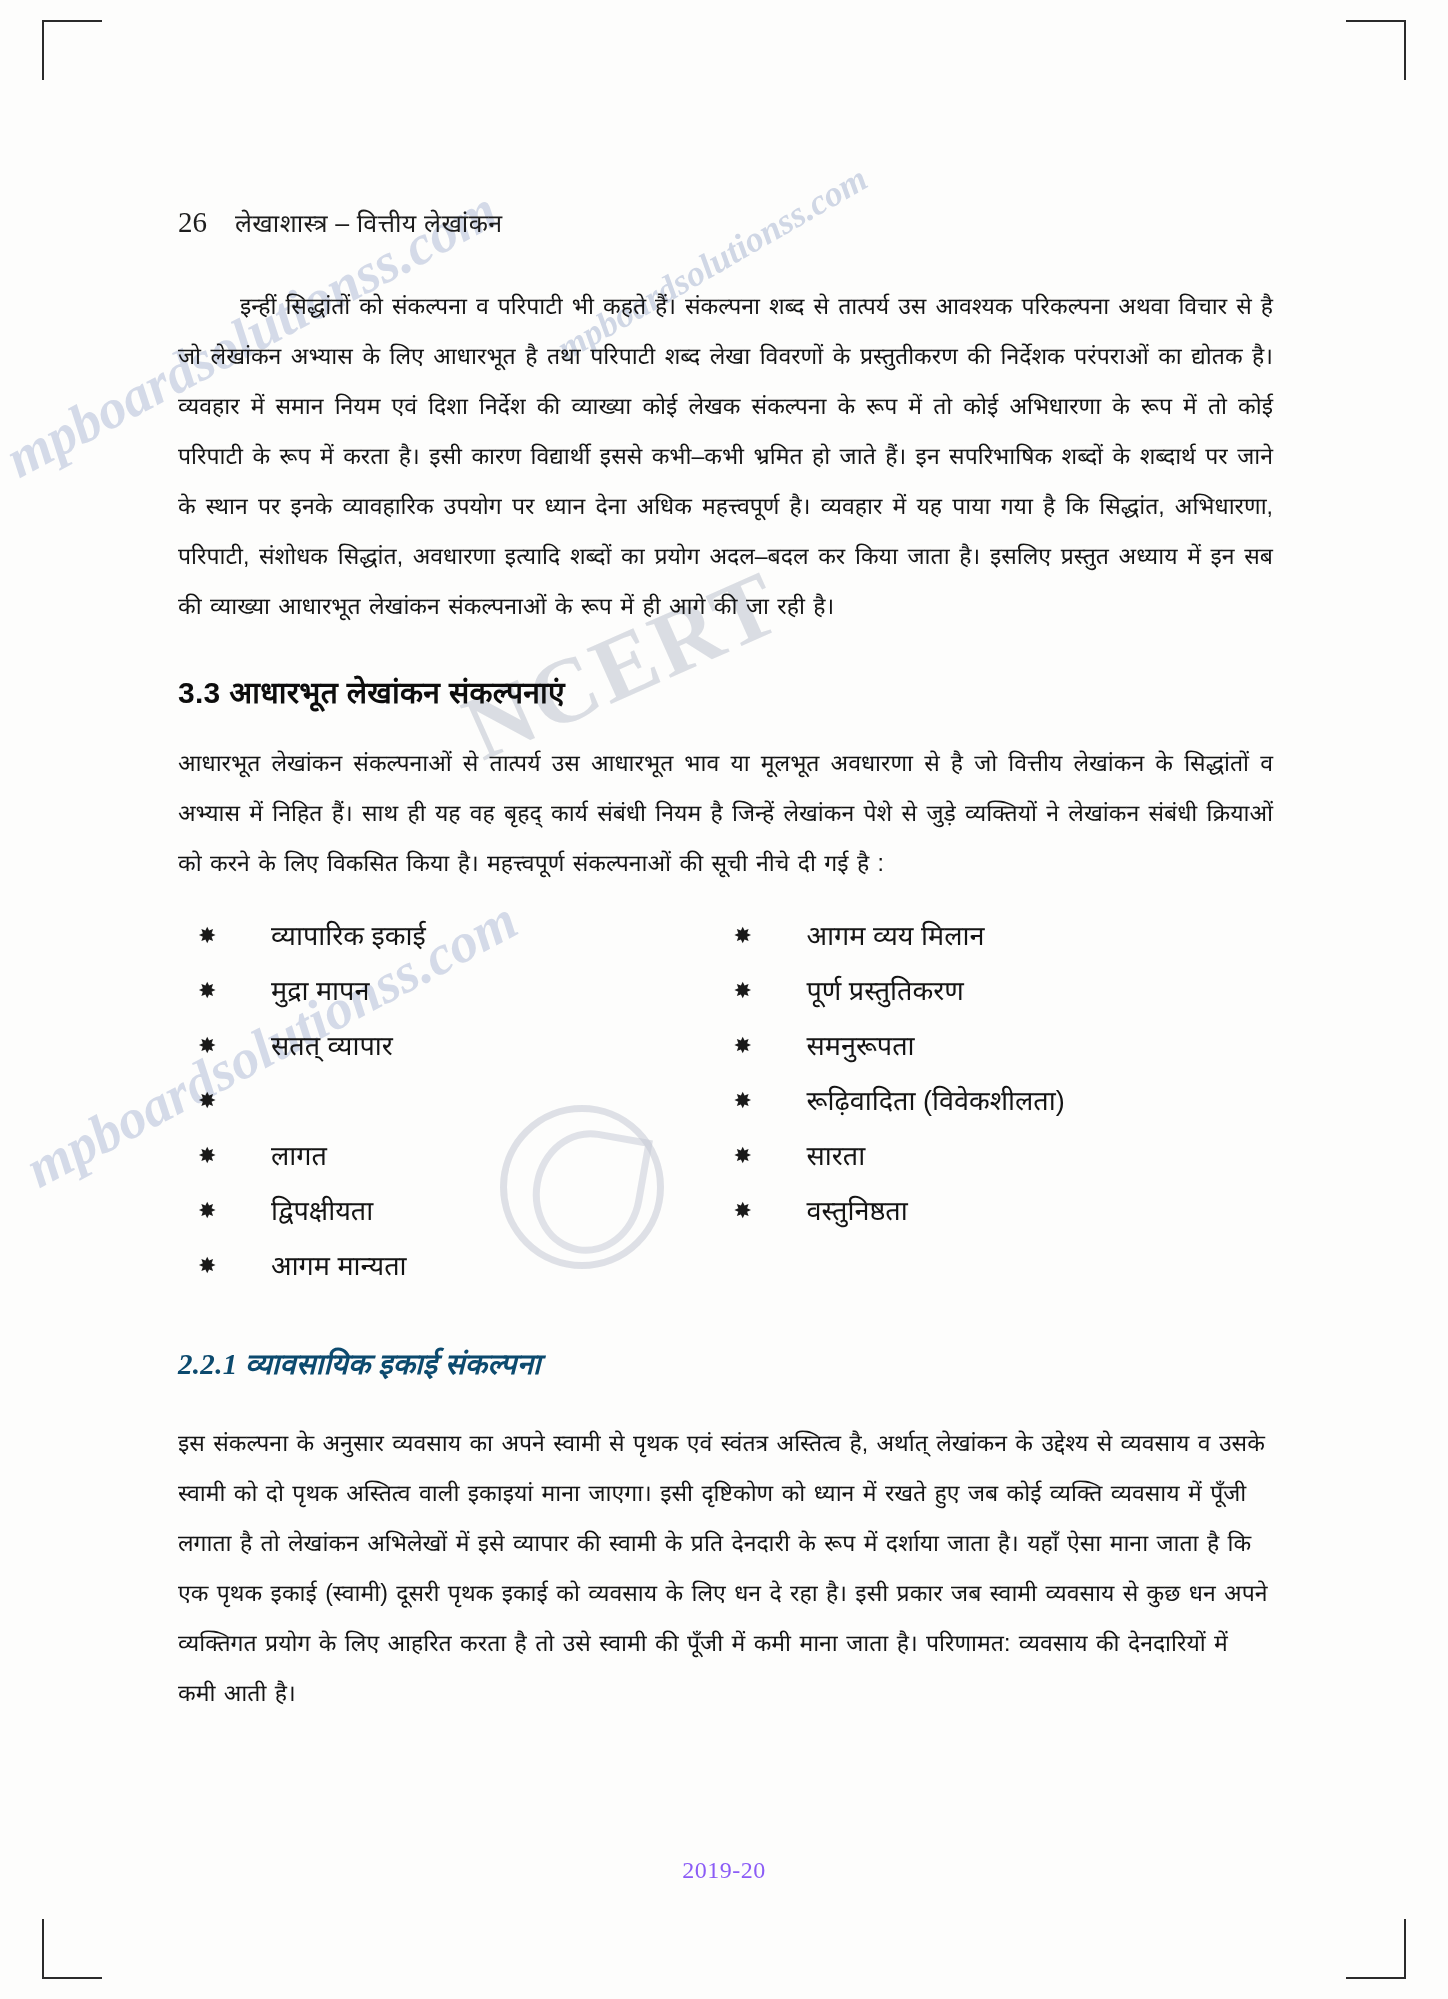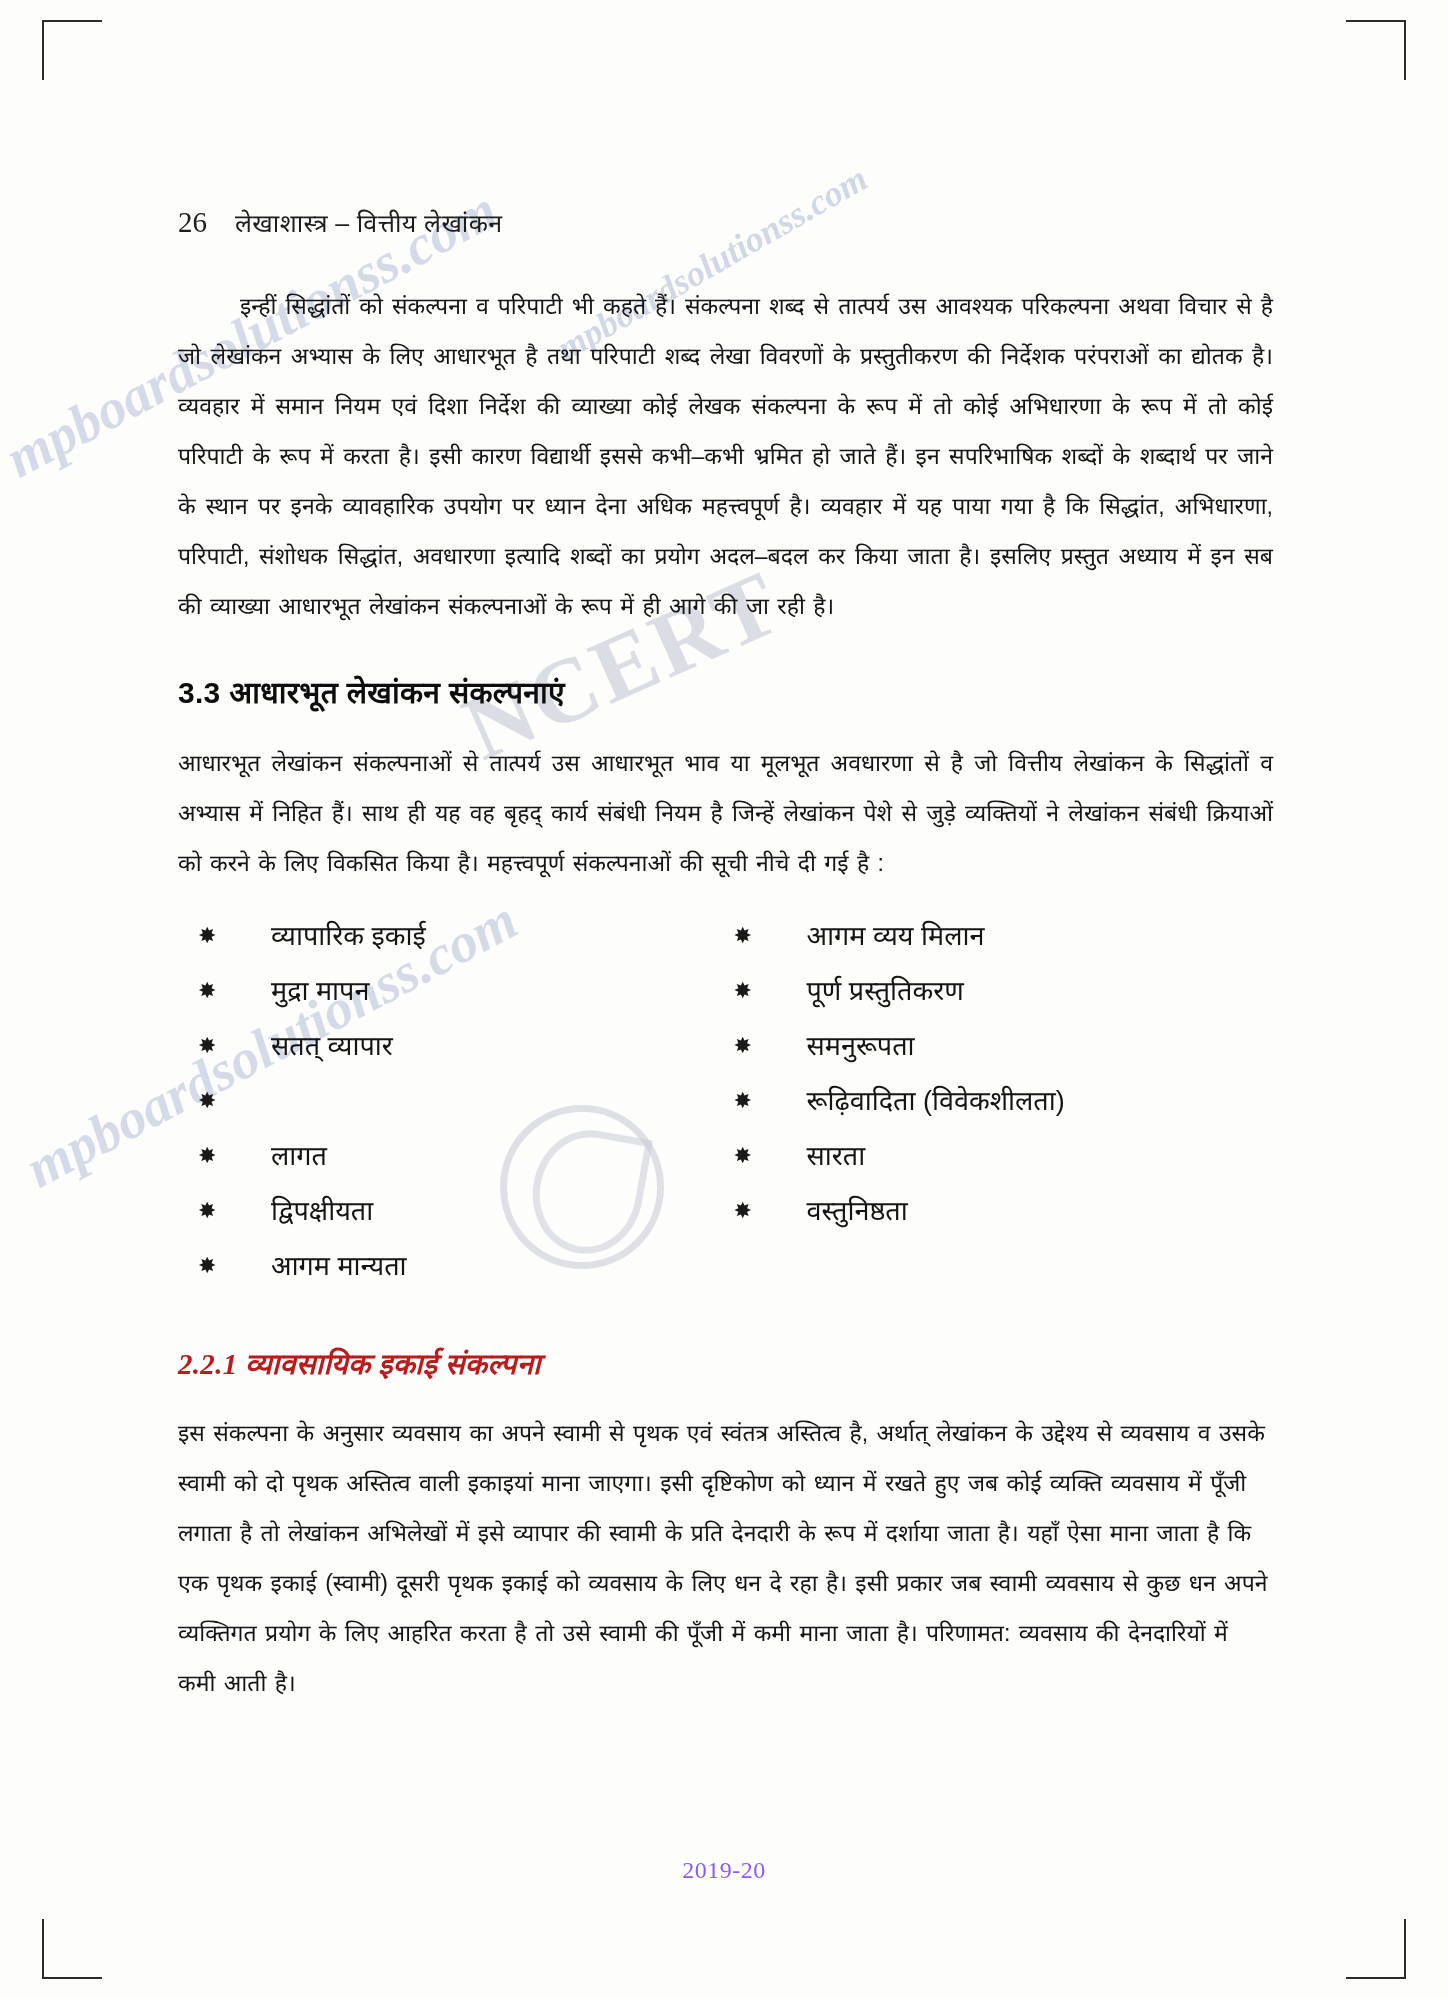--- a/index.html
+++ b/index.html
@@ -140,8 +140,8 @@
     font-style: italic;
     font-weight: 700;
     font-size: 29px;
-    color: #b91c1c;
-    margin: 40px 0 26px 0;
+    color: #0c4a6e;
+    margin: 40px 0 36px 0;
     letter-spacing: 0.3px;
   }
 

